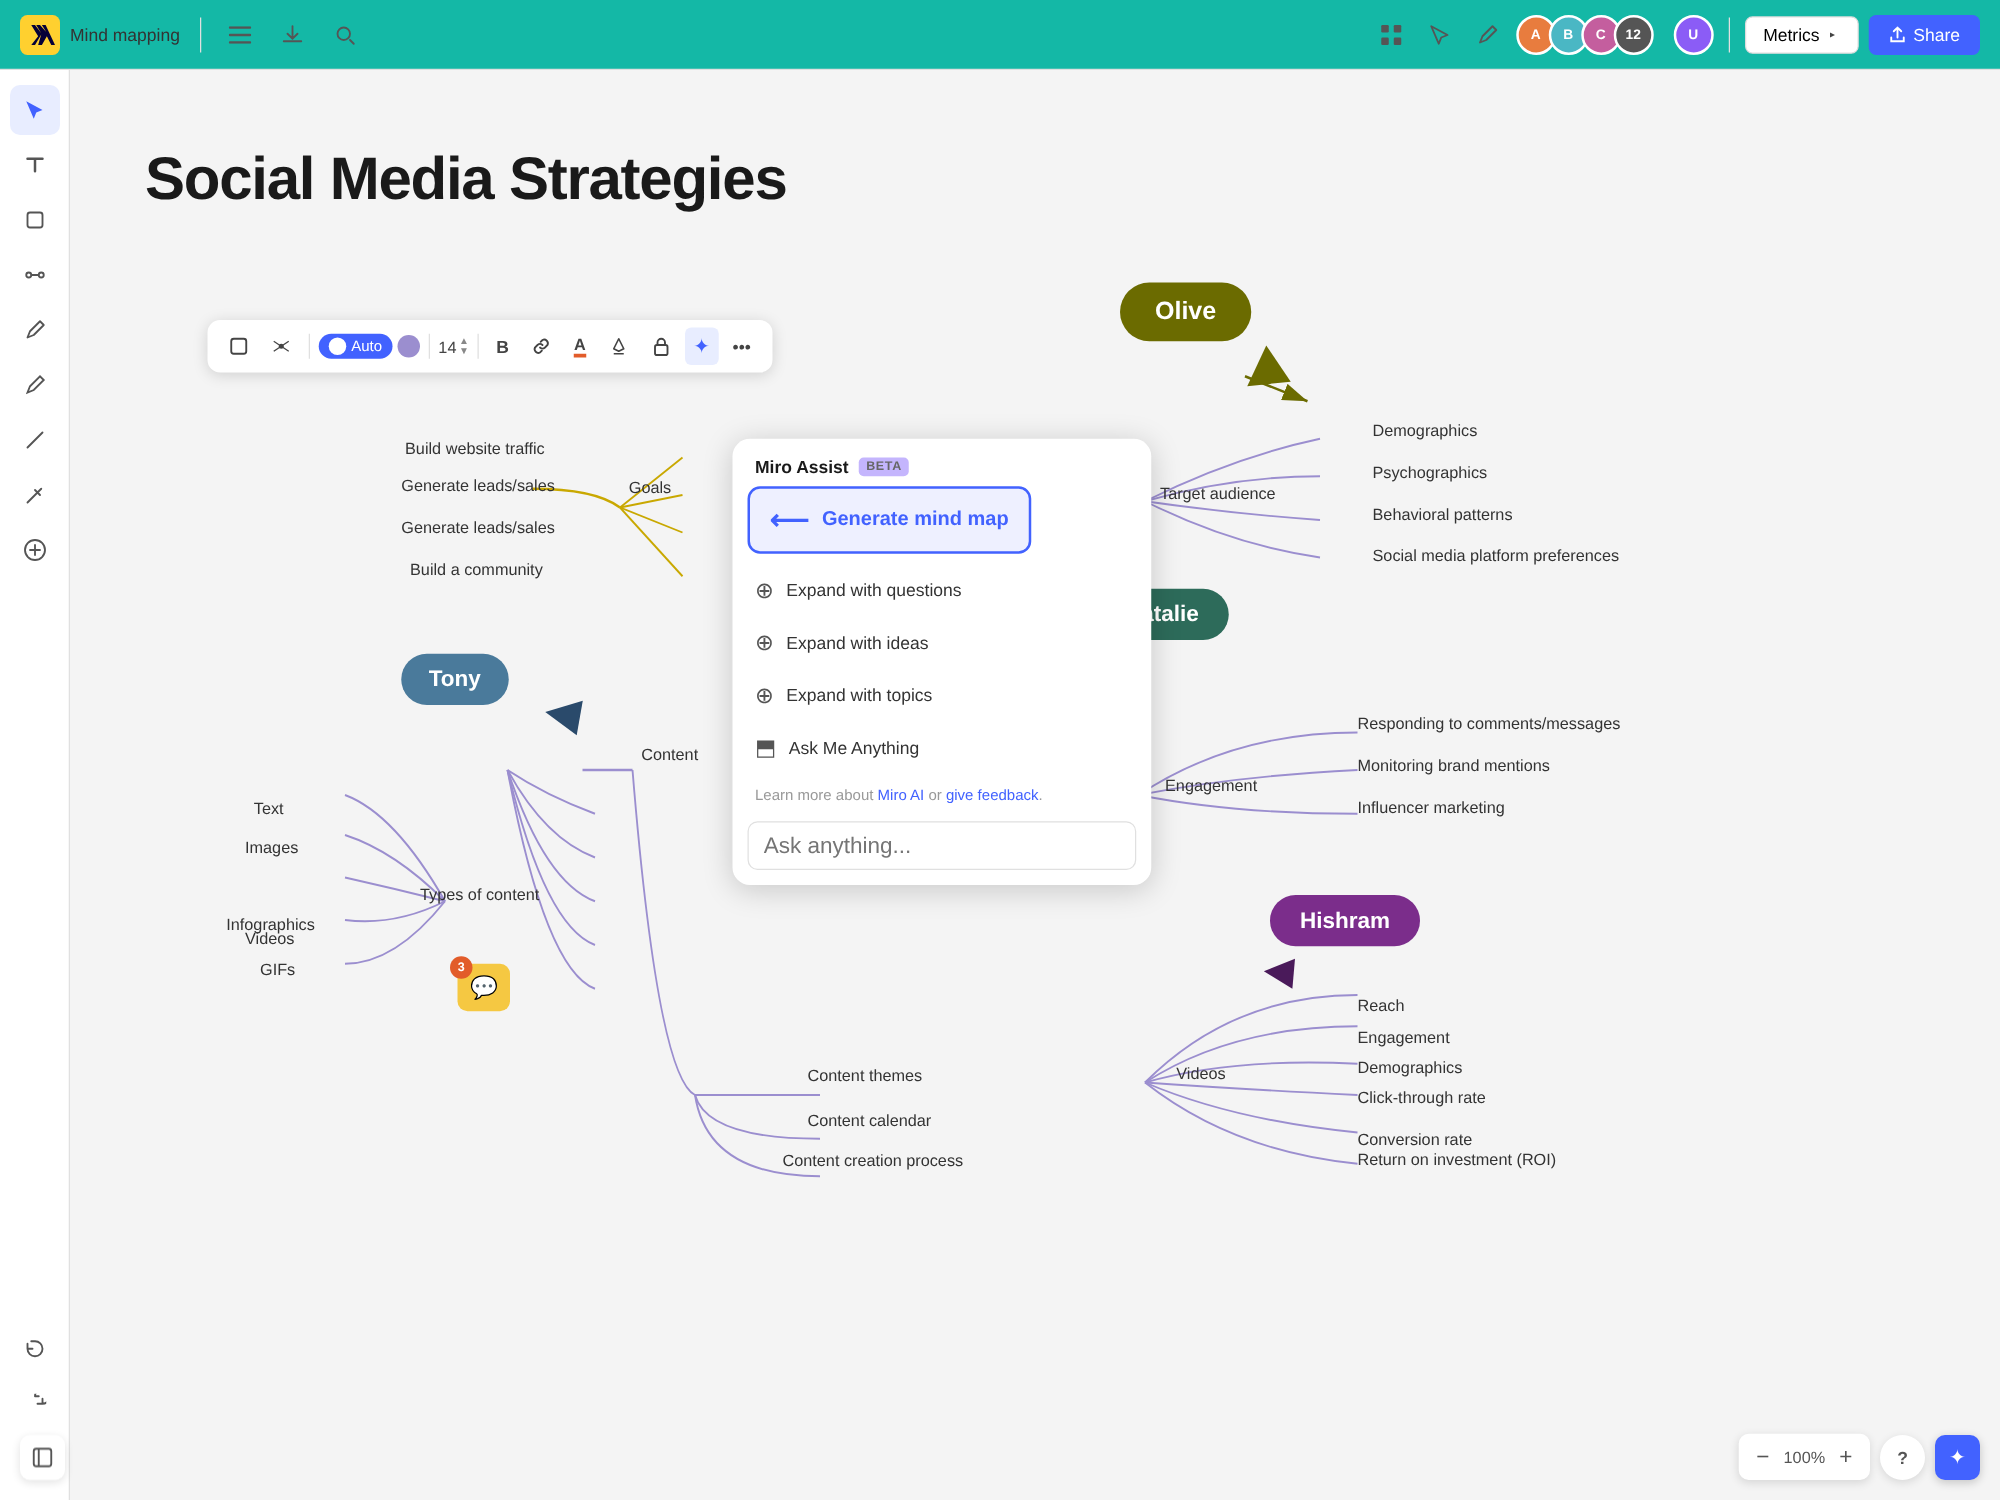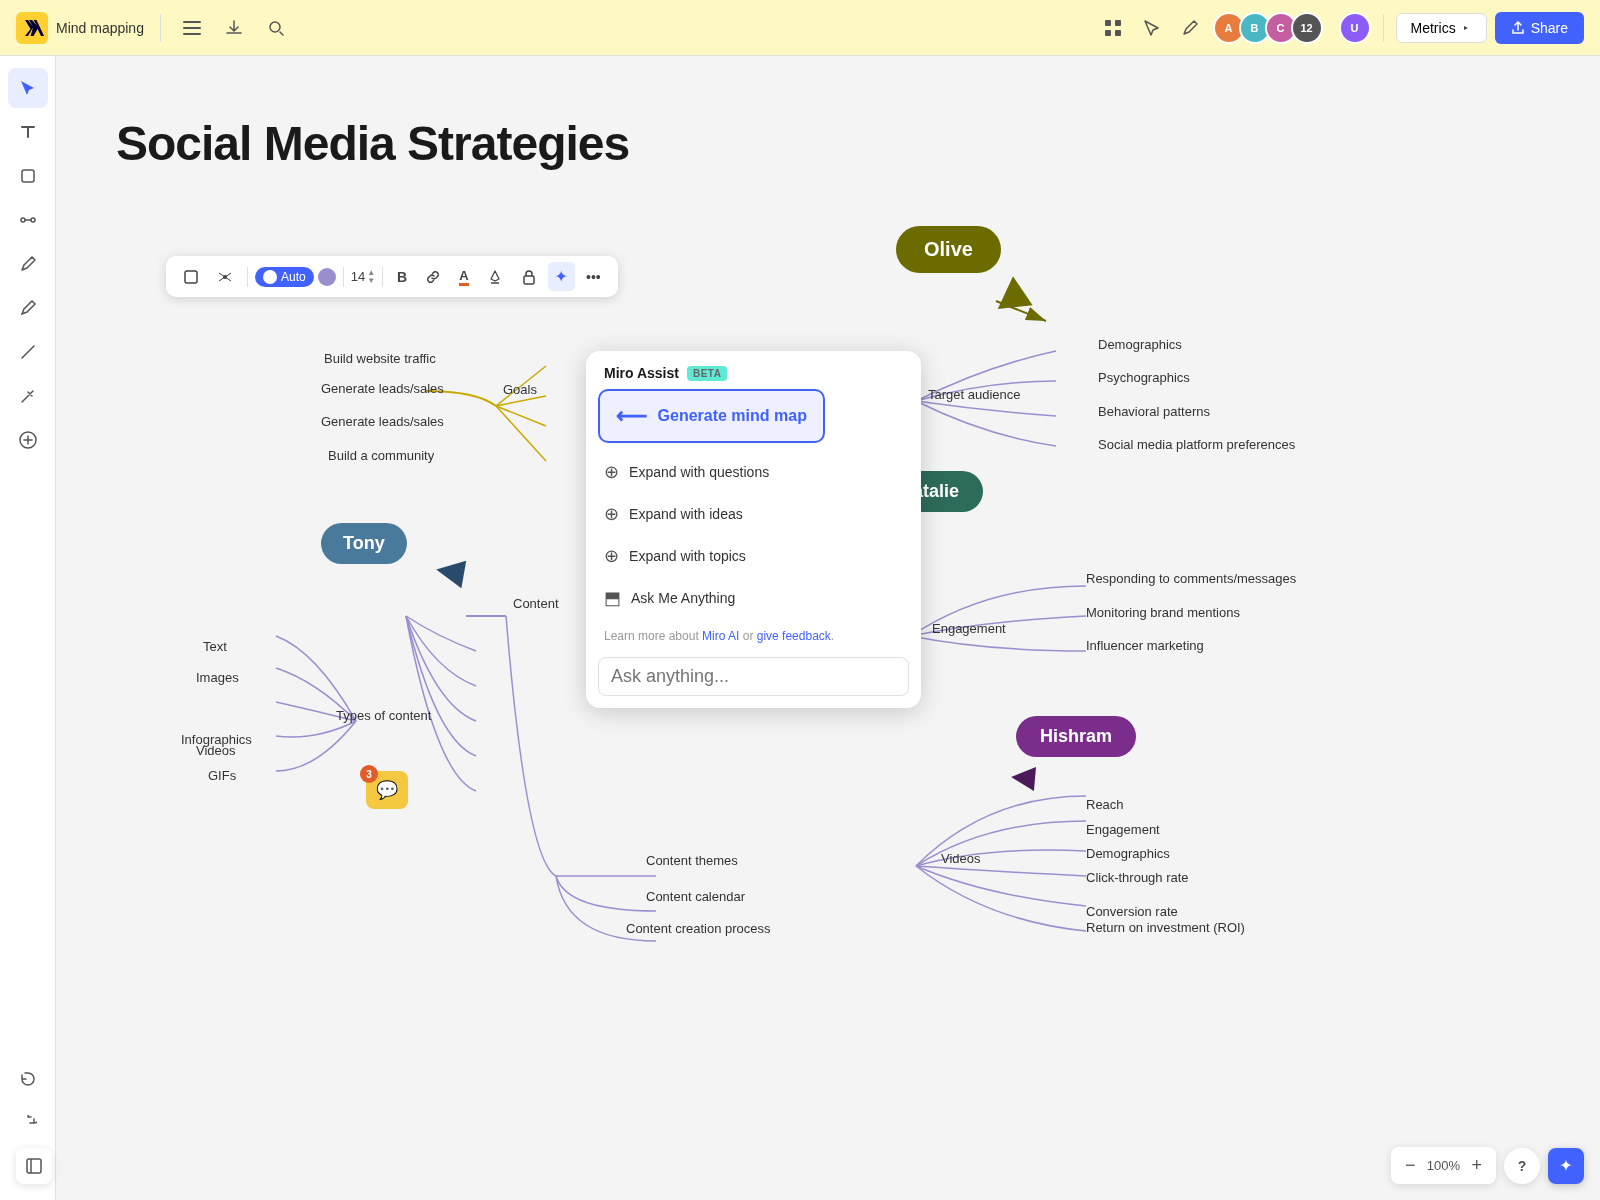--- a/index.html
+++ b/index.html
@@ -8,7 +8,7 @@
     
     #topbar {
       position: fixed; top: 0; left: 0; right: 0; height: 56px;
-      background: #fef9c3; border-bottom: 1px solid #e0e0e0;
+      background: #14b8a6; border-bottom: 1px solid #e0e0e0;
       display: flex; align-items: center; padding: 0 16px; gap: 12px; z-index: 100;
     }
     #logo { display: flex; align-items: center; gap: 8px; }

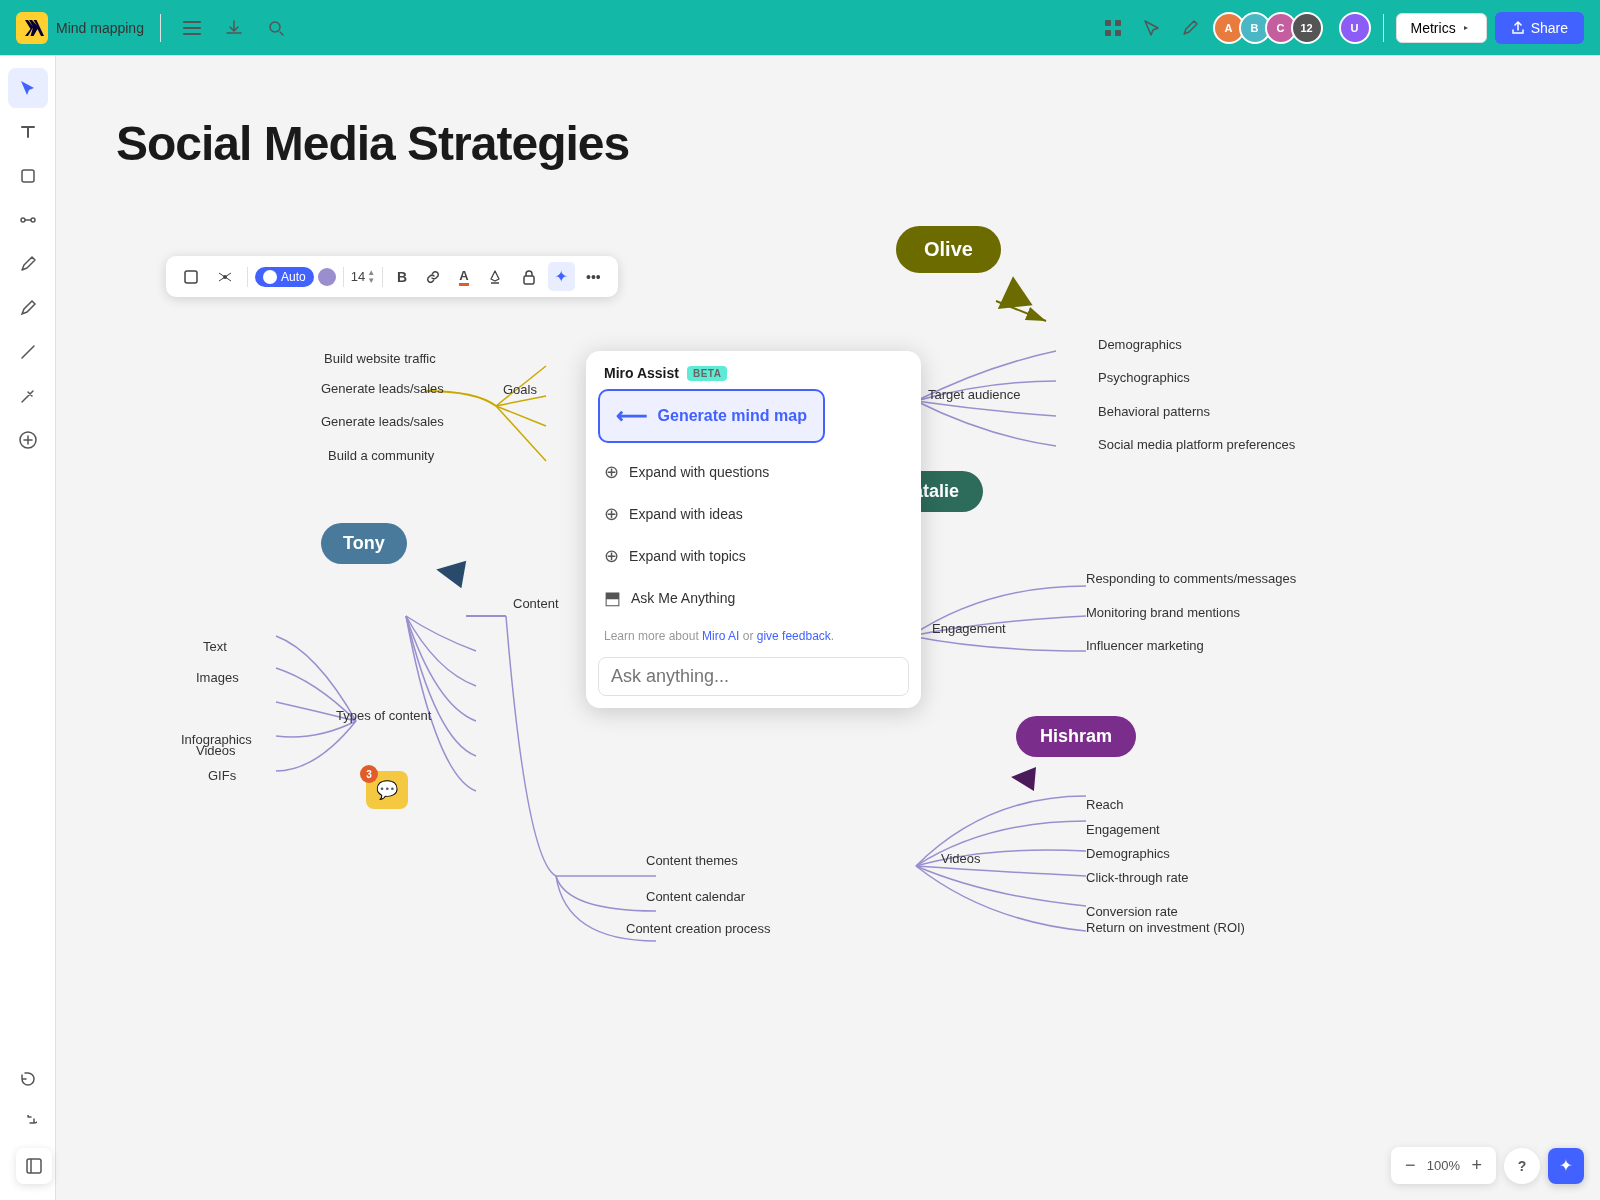--- a/index.html
+++ b/index.html
@@ -76,7 +76,7 @@
       display: flex; align-items: center; gap: 8px; padding: 14px 18px 8px;
     }
     .assist-title { font-size: 14px; font-weight: 600; color: #1a1a1a; }
-    .beta-badge { background: #5eead4; color: #666; font-size: 10px; font-weight: 700; padding: 2px 6px; border-radius: 4px; letter-spacing: 0.5px; }
+    .beta-badge { background: #c4b5fd; color: #666; font-size: 10px; font-weight: 700; padding: 2px 6px; border-radius: 4px; letter-spacing: 0.5px; }
     .assist-generate-btn {
       margin: 0 12px 8px; background: #eef0ff; border: 2px solid #4262ff; border-radius: 10px;
       padding: 12px 16px; cursor: pointer; display: flex; align-items: center; gap: 10px;

